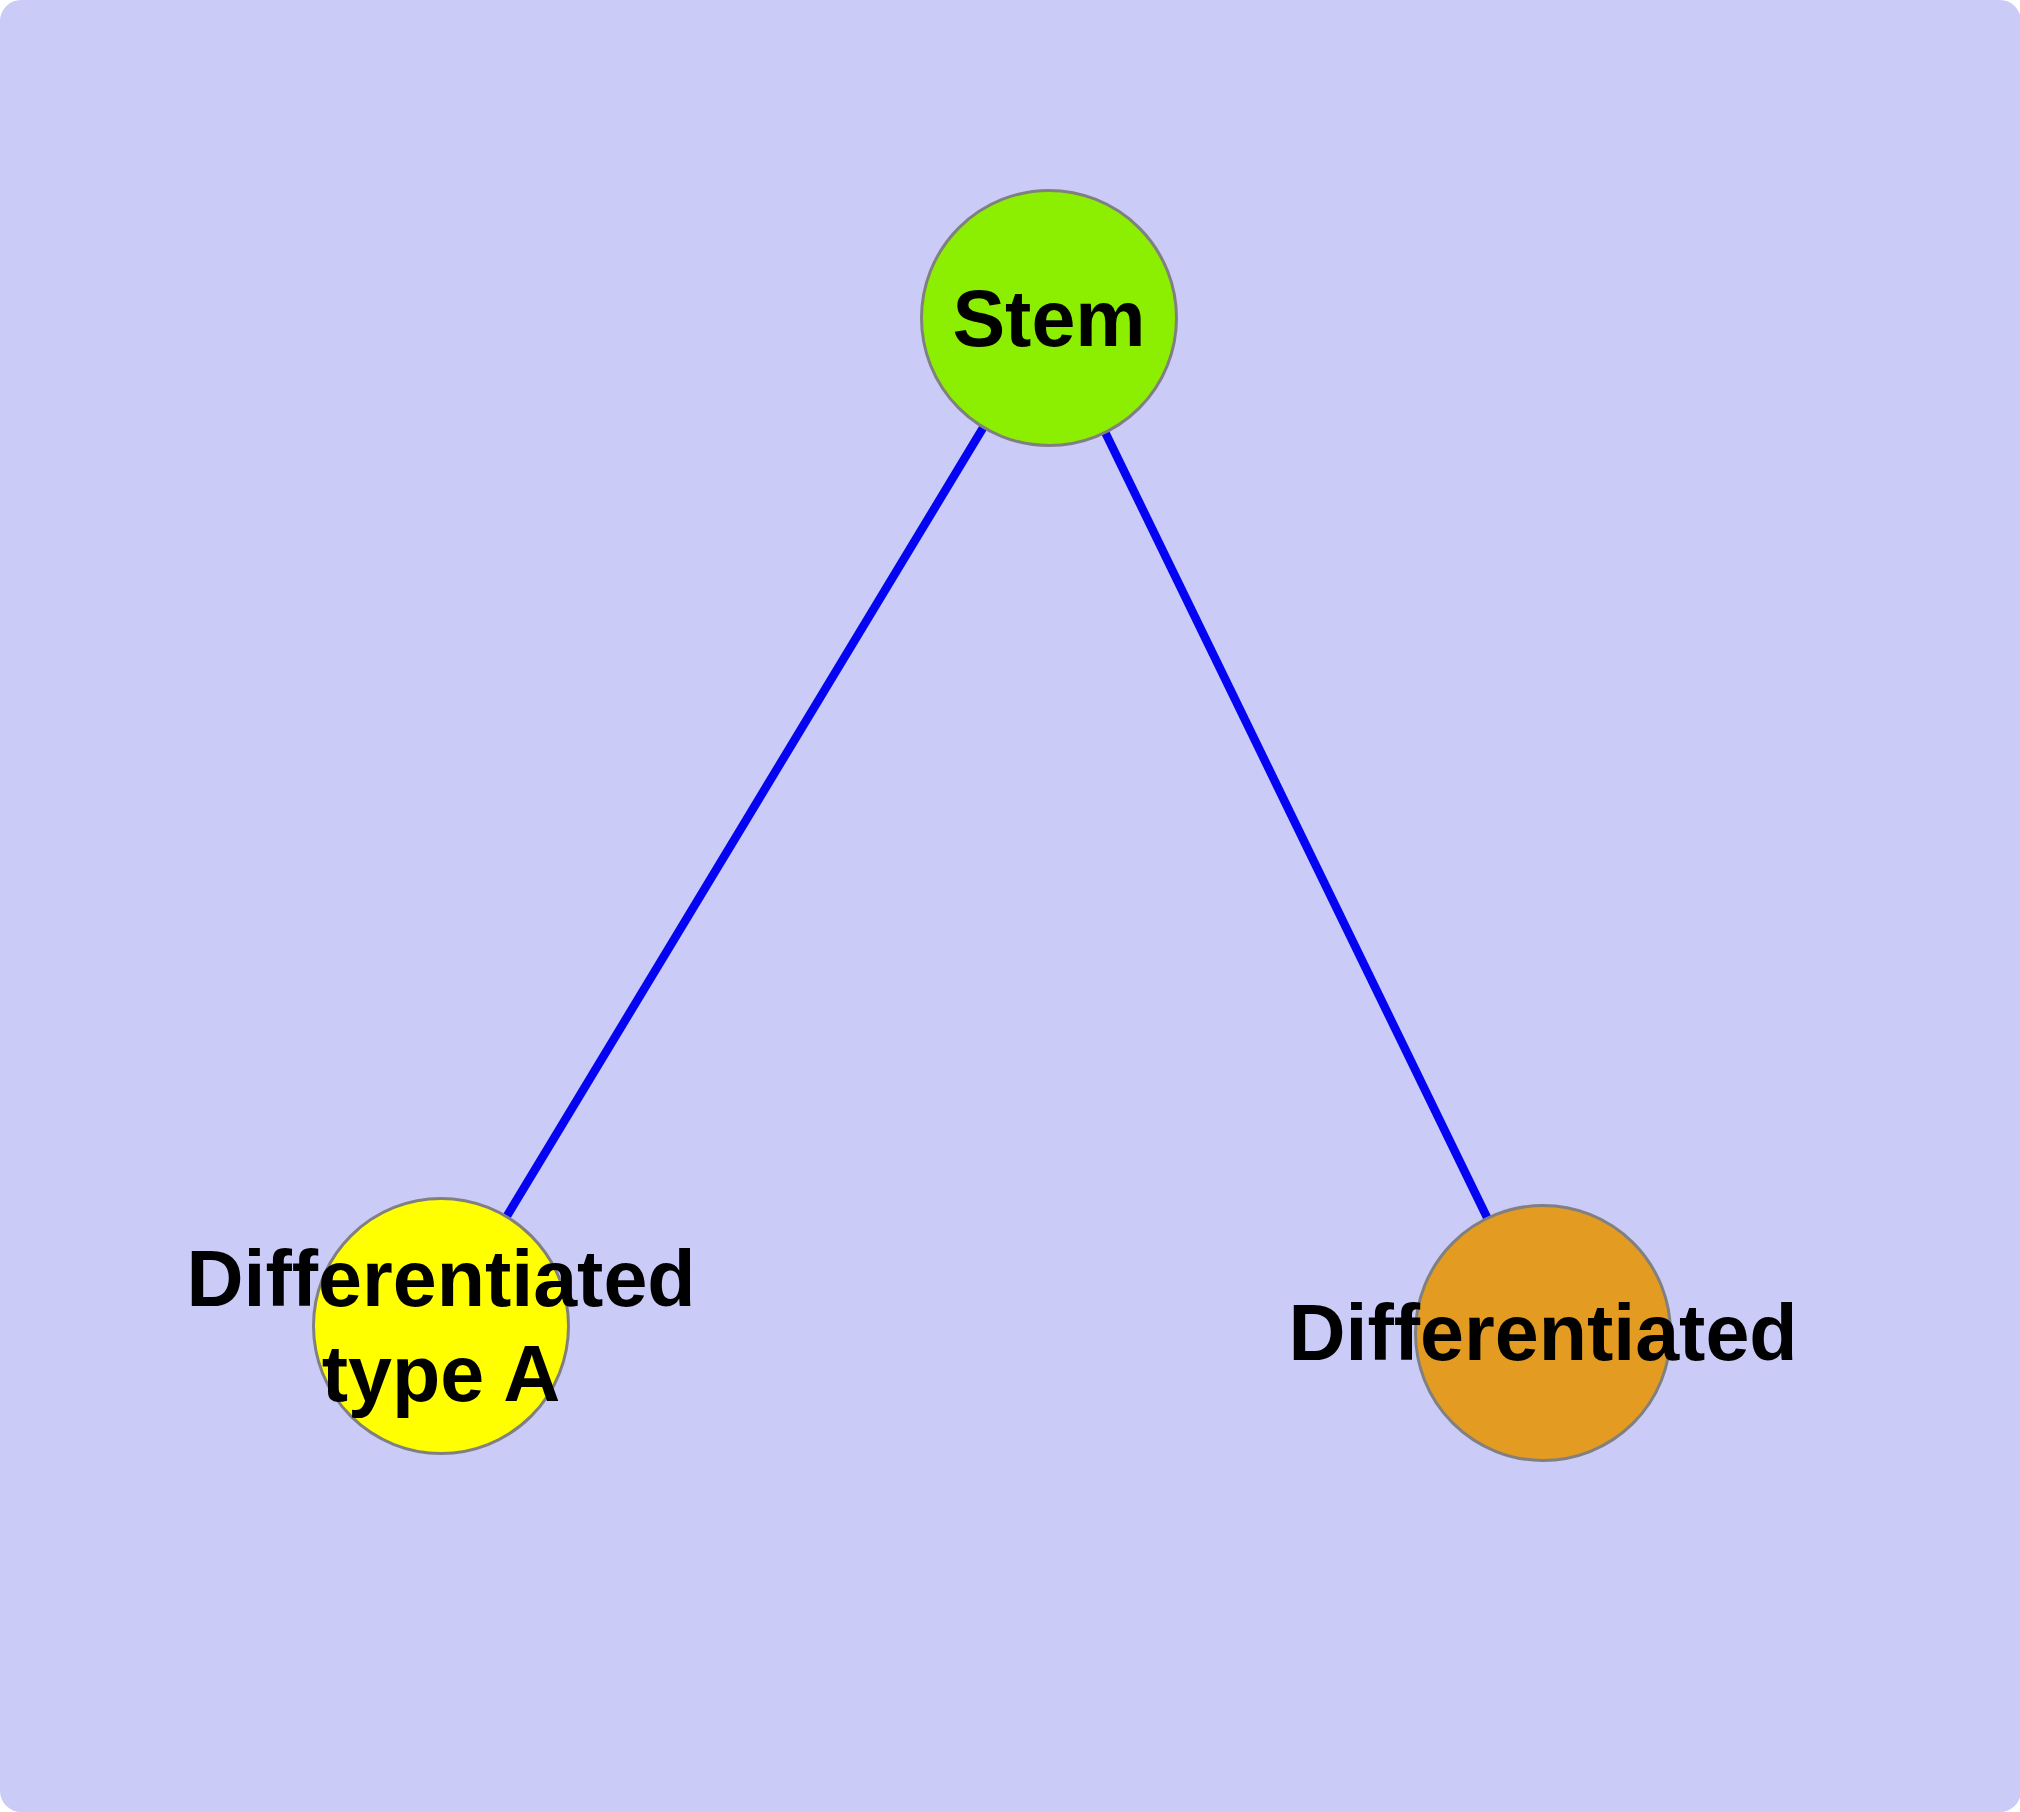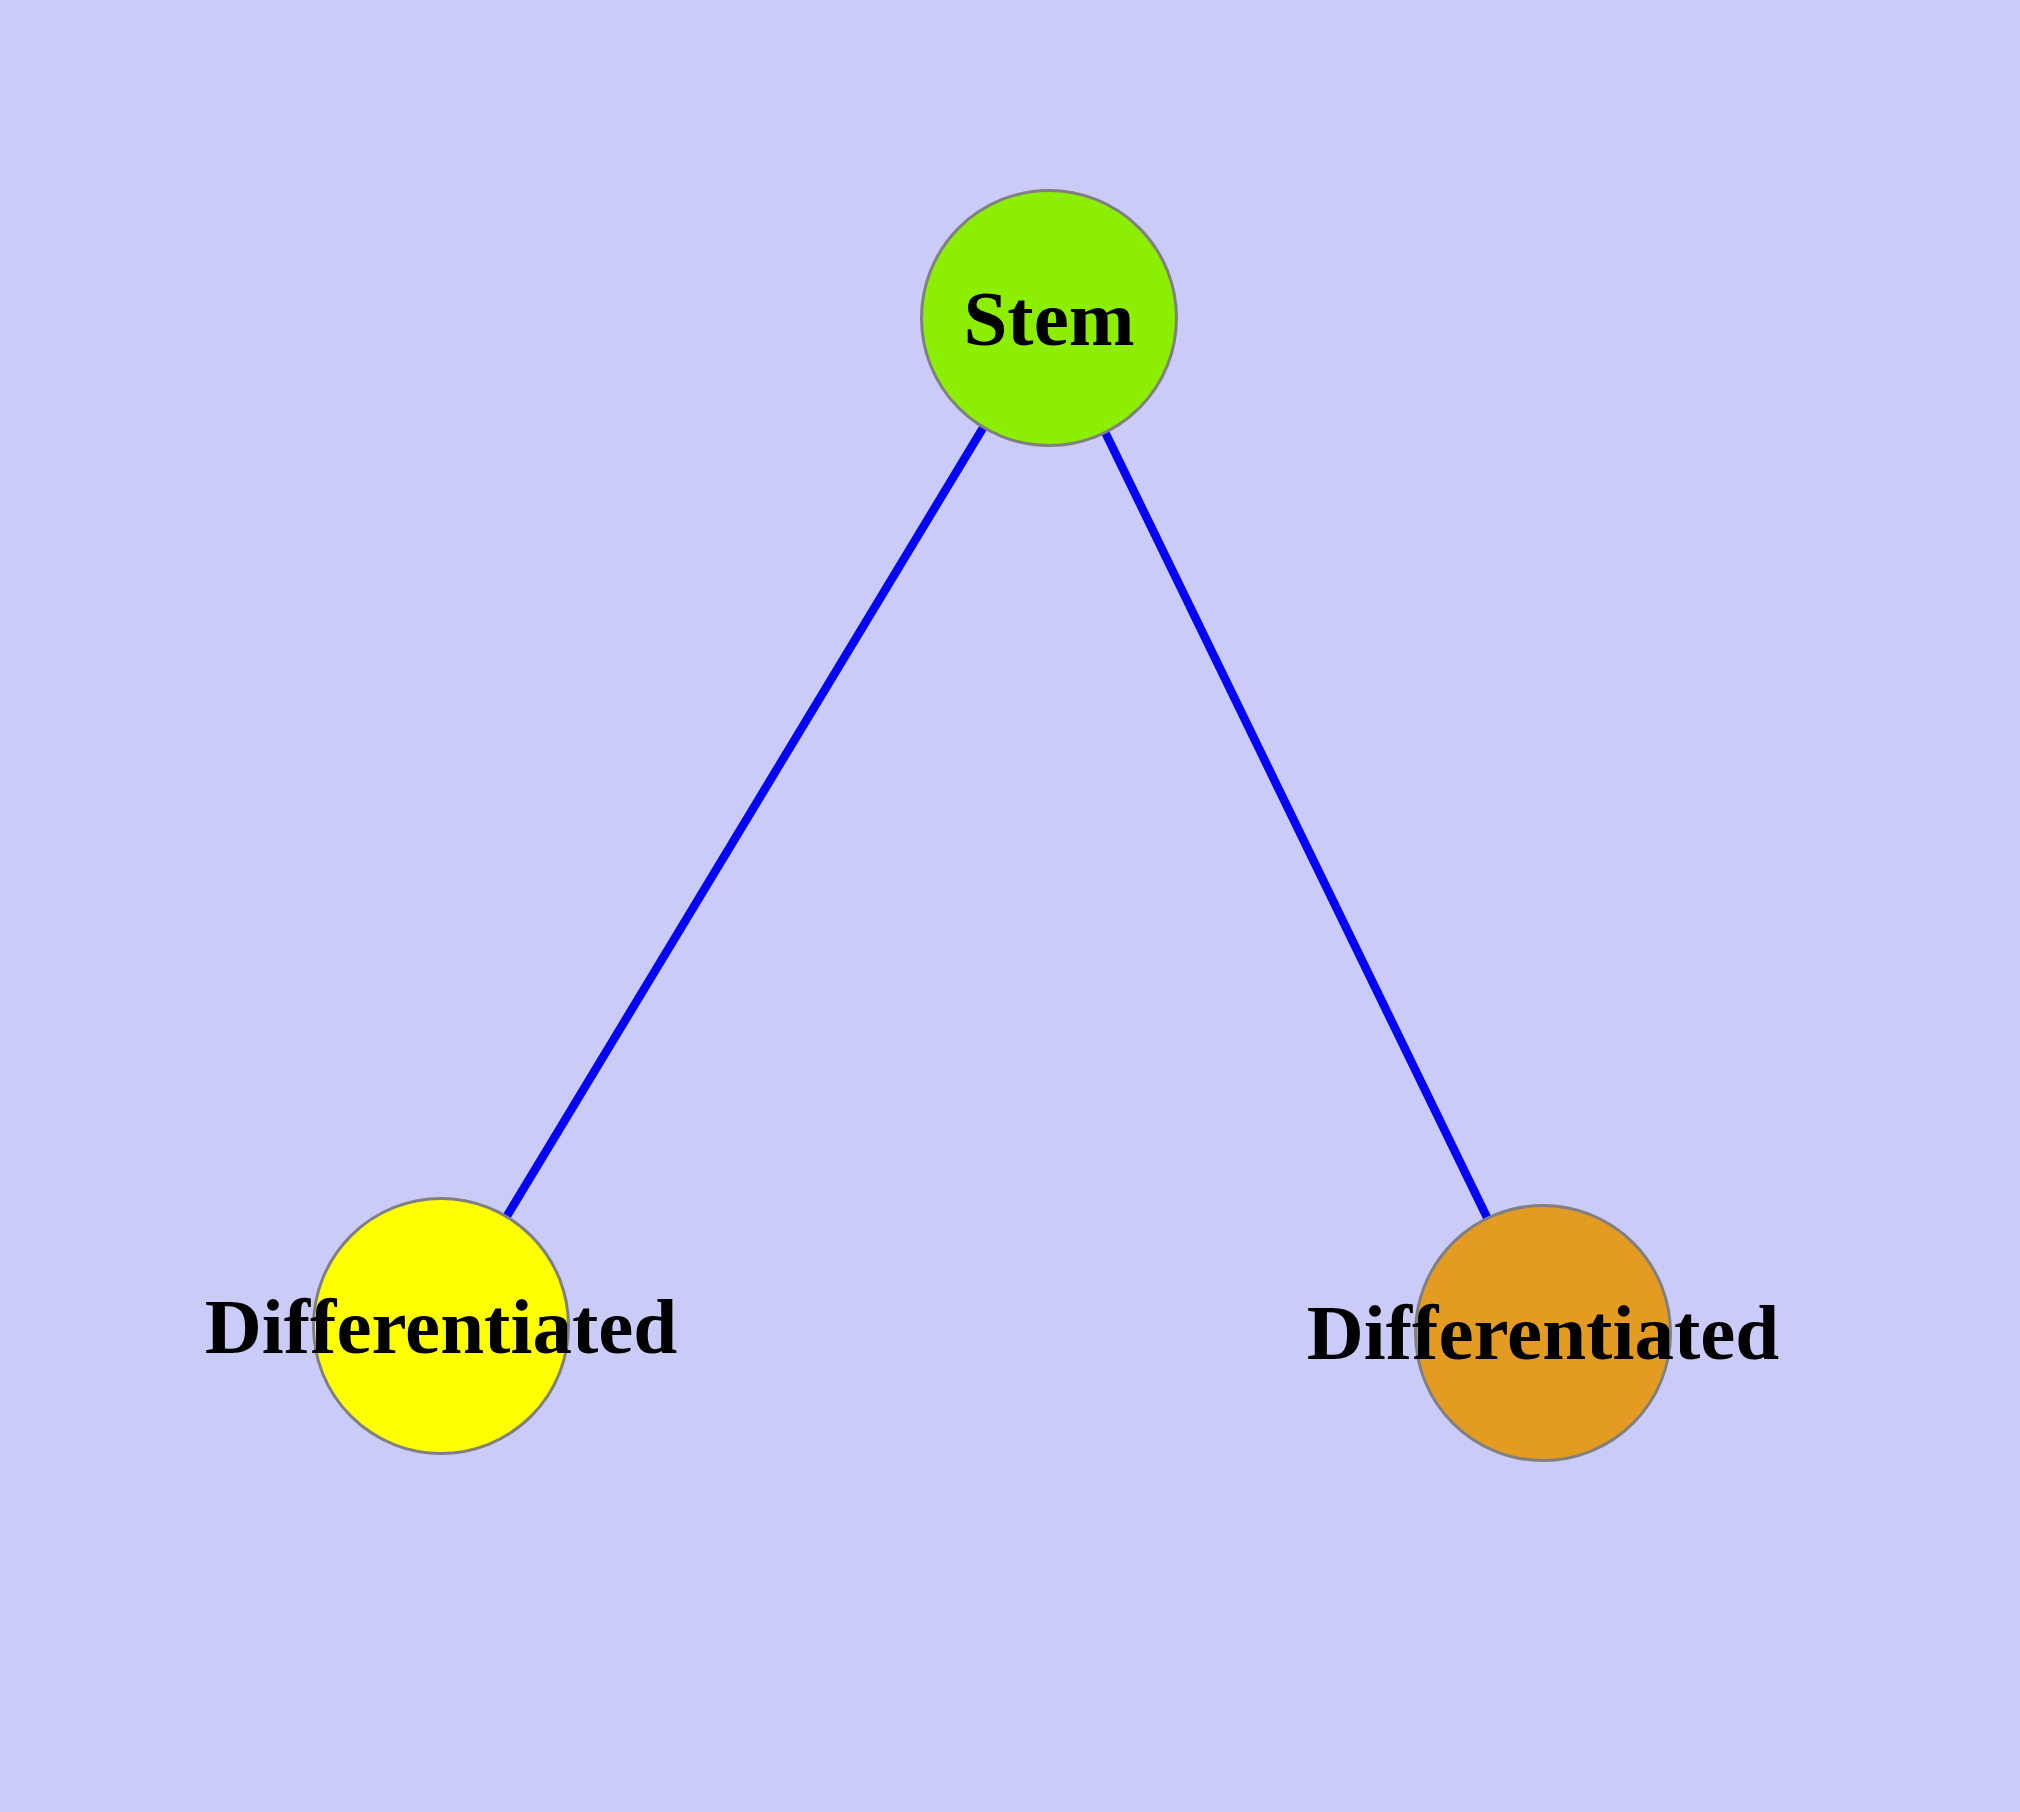--- a/index.html
+++ b/index.html
@@ -11,7 +11,8 @@
     width: 2021px;
     height: 1812px;
     overflow: hidden;
-    font-family: Liberation Serif, serif;
+    font-family: Liberation Sans, sans-serif;
+    border-radius: 21px;
   }
   .edges-layer {
     position: absolute;

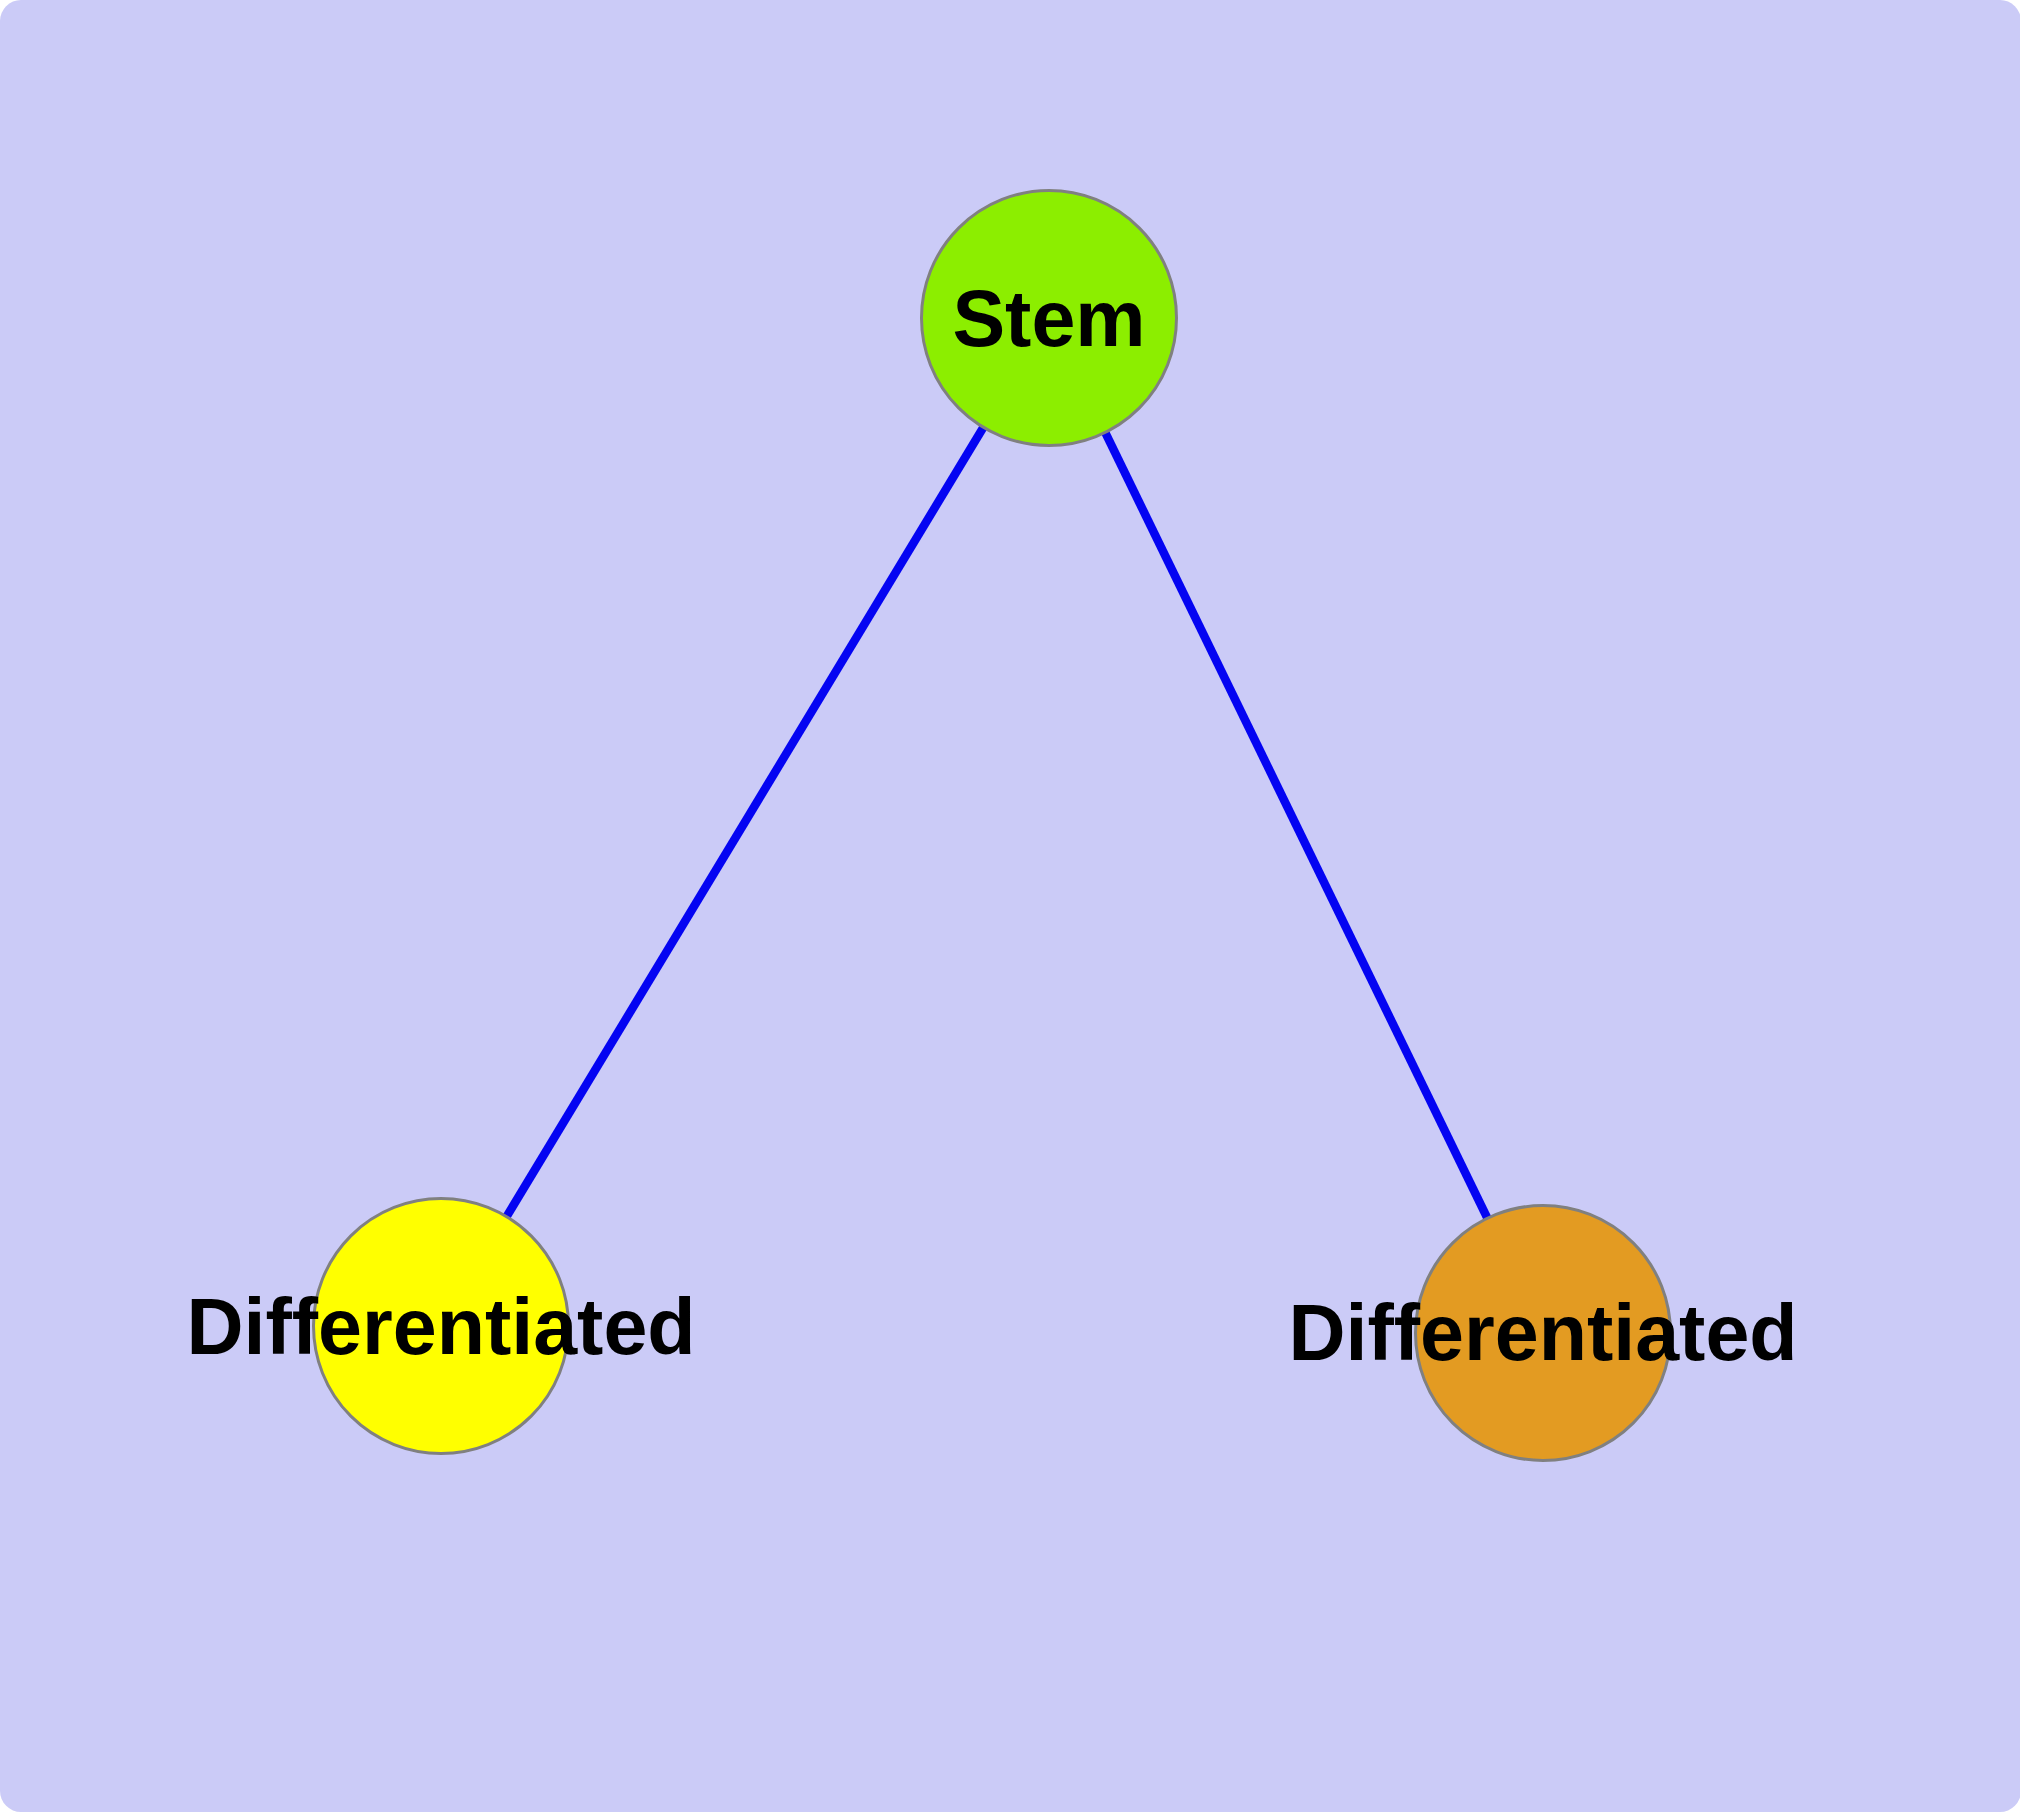--- a/index.html
+++ b/index.html
@@ -66,6 +66,7 @@
       </div>
       <div class="node-label" style="left: 441px; top: 1326px; color: rgb(0, 0, 0);">
         <div>Differentiated</div>
+        <div>type A</div>
       </div>
       <div class="node-label" style="left: 1543px; top: 1332px; color: rgb(0, 0, 0);">
         <div>Differentiated</div>

